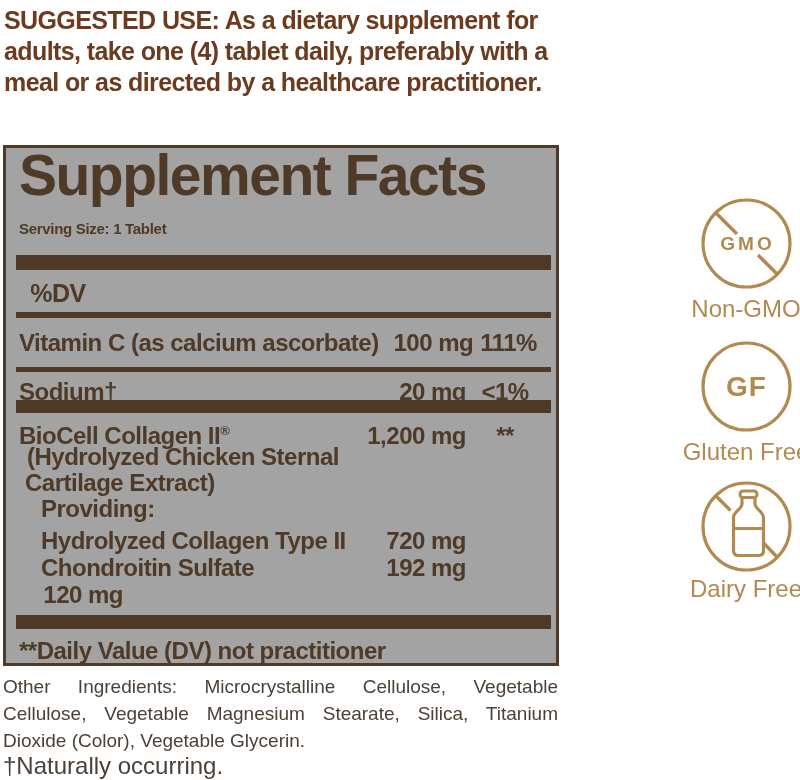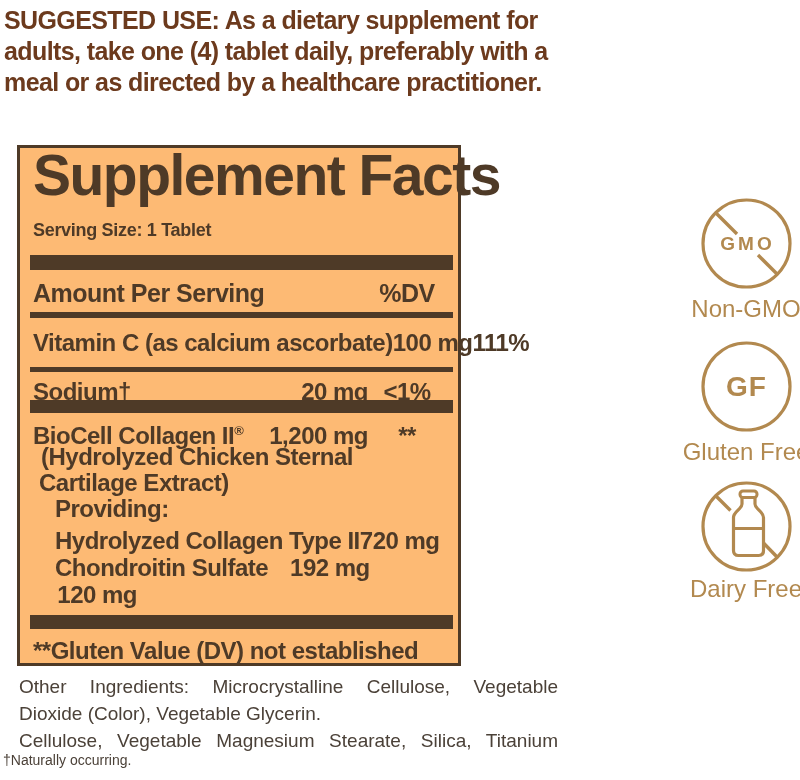--- a/index.html
+++ b/index.html
@@ -25,8 +25,8 @@
 
   
   .panel{
-    position:absolute;left:17px;top:145px;width:444px;height:521px;
-    border:3px solid var(--brown);box-sizing:border-box;background:#fdba74;
+    position:absolute;left:3px;top:145px;width:556px;height:521px;
+    border:3px solid var(--brown);box-sizing:border-box;background:#a3a3a3;
   }
   .p-title{
     position:absolute;top:-6px;left:13px;

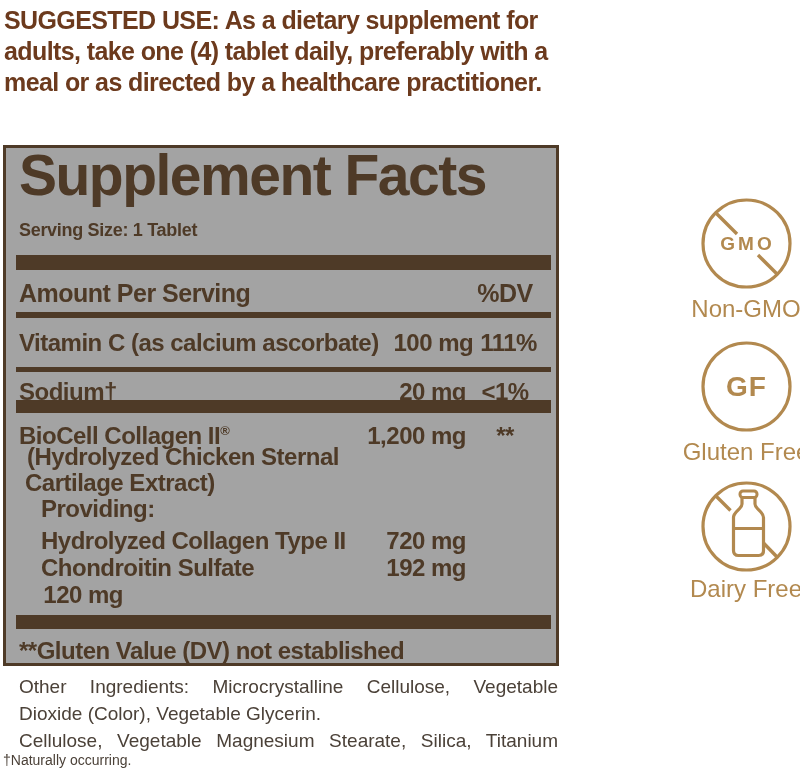--- a/index.html
+++ b/index.html
@@ -34,7 +34,7 @@
   }
   .p-serving{
     position:absolute;top:72px;left:13px;
-    font-size:18px;font-weight:bold;letter-spacing:-0.3px;white-space:nowrap;
+    font-size:15px;font-weight:bold;letter-spacing:-0.3px;white-space:nowrap;
   }
   .bar,.rule{position:absolute;left:10px;right:5px;background:var(--brown);}
   .bar-1{top:107px;height:15px;}

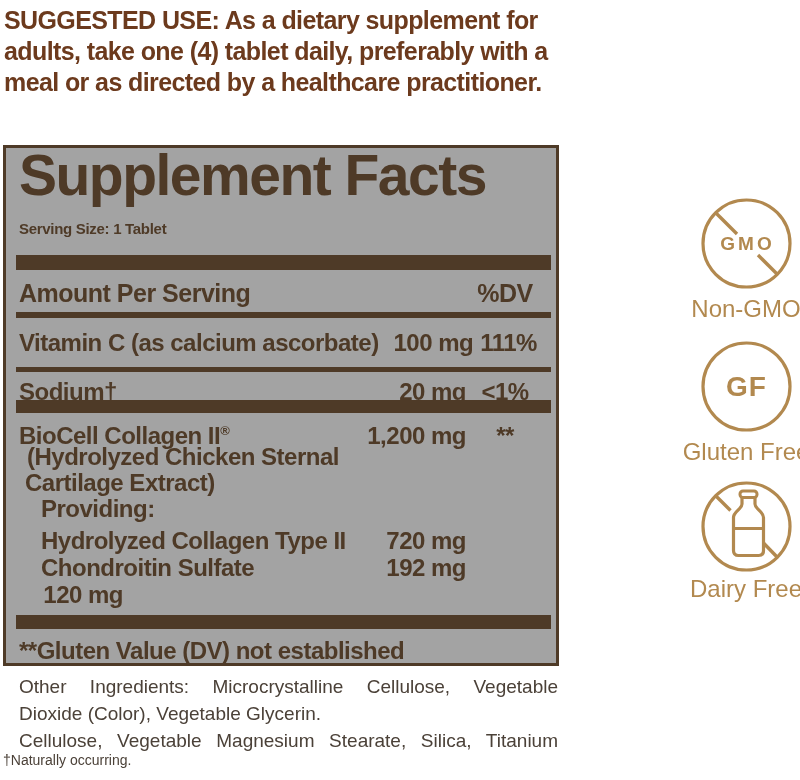--- a/index.html
+++ b/index.html
@@ -117,7 +117,6 @@
     <div class="bar bar-1"></div>
 
     <div class="row r-header">
-      <span class="name">Amount Per Serving</span>
       <span class="dv">%DV</span>
     </div>
 

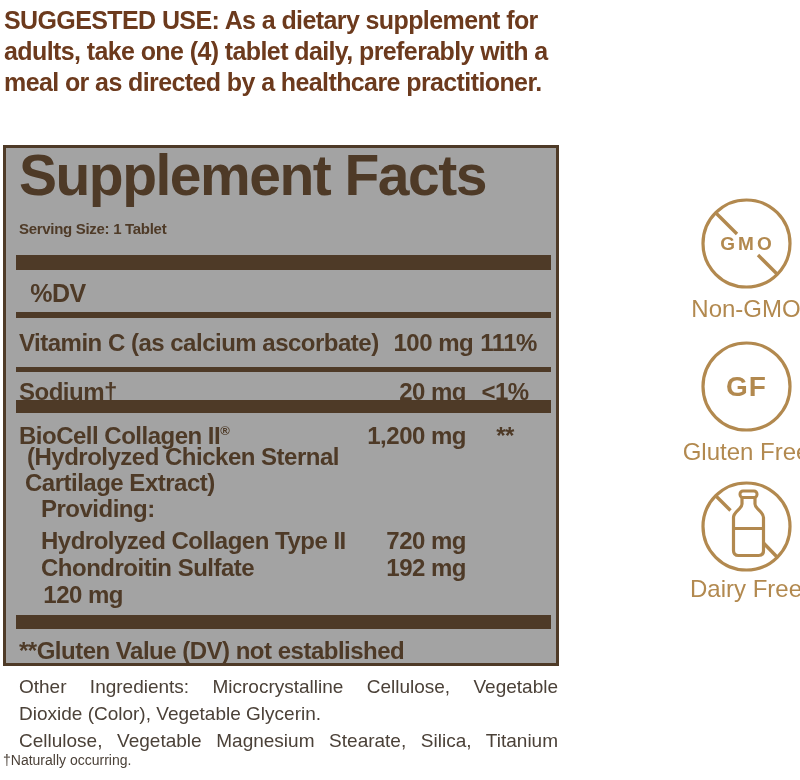--- a/index.html
+++ b/index.html
@@ -165,7 +165,7 @@
 
     <div class="bar bar-3"></div>
 
-    <div class="pline p-footnote">**Gluten Value (DV) not established</div>
+    <div class="pline p-footnote">**Daily Value (DV) not practitioner</div>
   </div>
 
   <div class="oi">

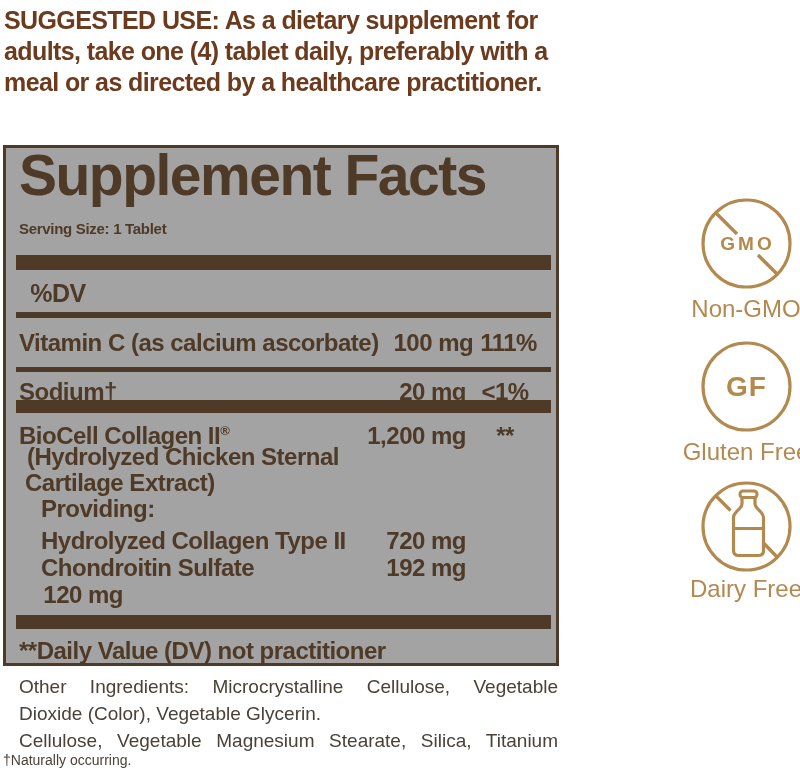--- a/index.html
+++ b/index.html
@@ -75,7 +75,7 @@
     position:absolute;left:3px;top:673px;width:555px;
     color:var(--ink);font-size:19px;line-height:27px;font-weight:normal;
   }
-  .oi-line{text-align:justify;text-align-last:justify;margin-left:16px;}
+  .oi-line{text-align:justify;text-align-last:justify;}
   .oi-line.last{text-align:justify;text-align-last:left;}
   .dagger-note{
     position:absolute;left:3px;top:752px;color:var(--ink);font-size:14px;

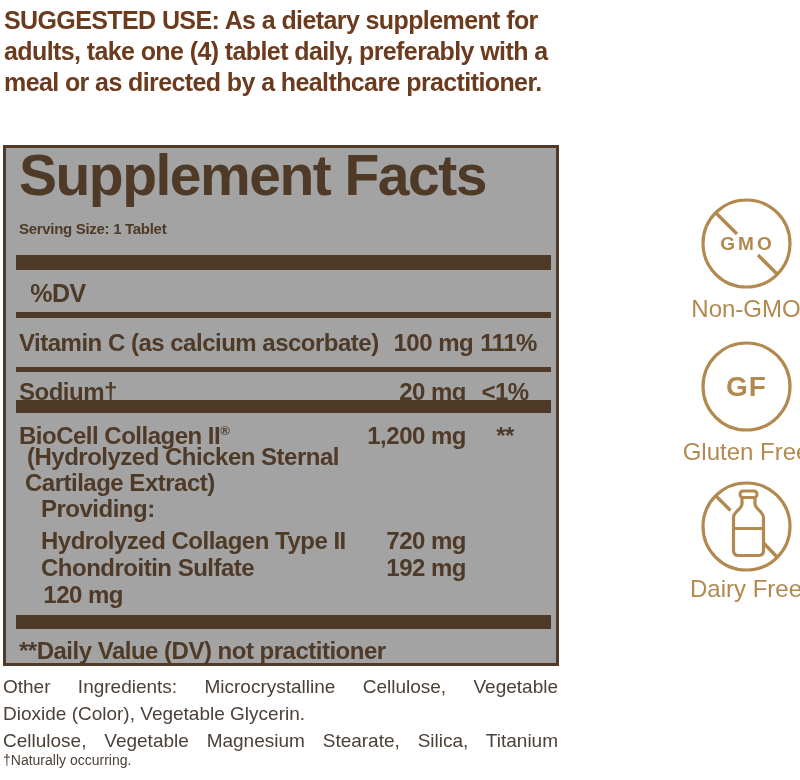--- a/index.html
+++ b/index.html
@@ -170,8 +170,8 @@
 
   <div class="oi">
     <div class="oi-line">Other Ingredients: Microcrystalline Cellulose, Vegetable</div>
+    <div class="oi-line">Cellulose, Vegetable Magnesium Stearate, Silica, Titanium</div>
     <div class="oi-line last">Dioxide (Color), Vegetable Glycerin.</div>
-    <div class="oi-line">Cellulose, Vegetable Magnesium Stearate, Silica, Titanium</div>
   </div>
   <div class="dagger-note">†Naturally occurring.</div>
 

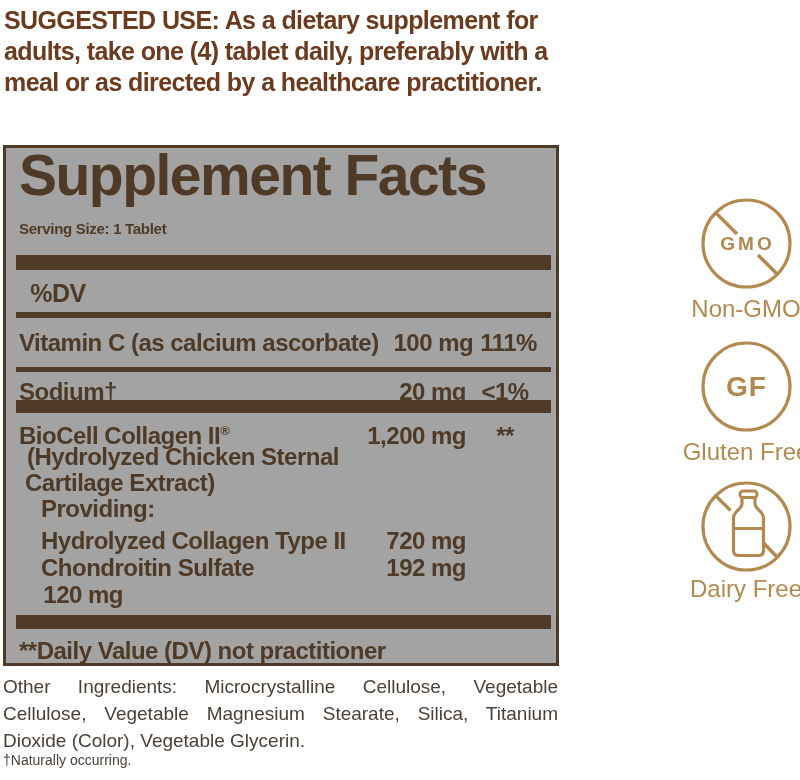--- a/index.html
+++ b/index.html
@@ -78,7 +78,7 @@
   .oi-line{text-align:justify;text-align-last:justify;}
   .oi-line.last{text-align:justify;text-align-last:left;}
   .dagger-note{
-    position:absolute;left:3px;top:752px;color:var(--ink);font-size:14px;
+    position:absolute;left:3px;top:752px;color:var(--ink);font-size:24px;
   }
 
   

